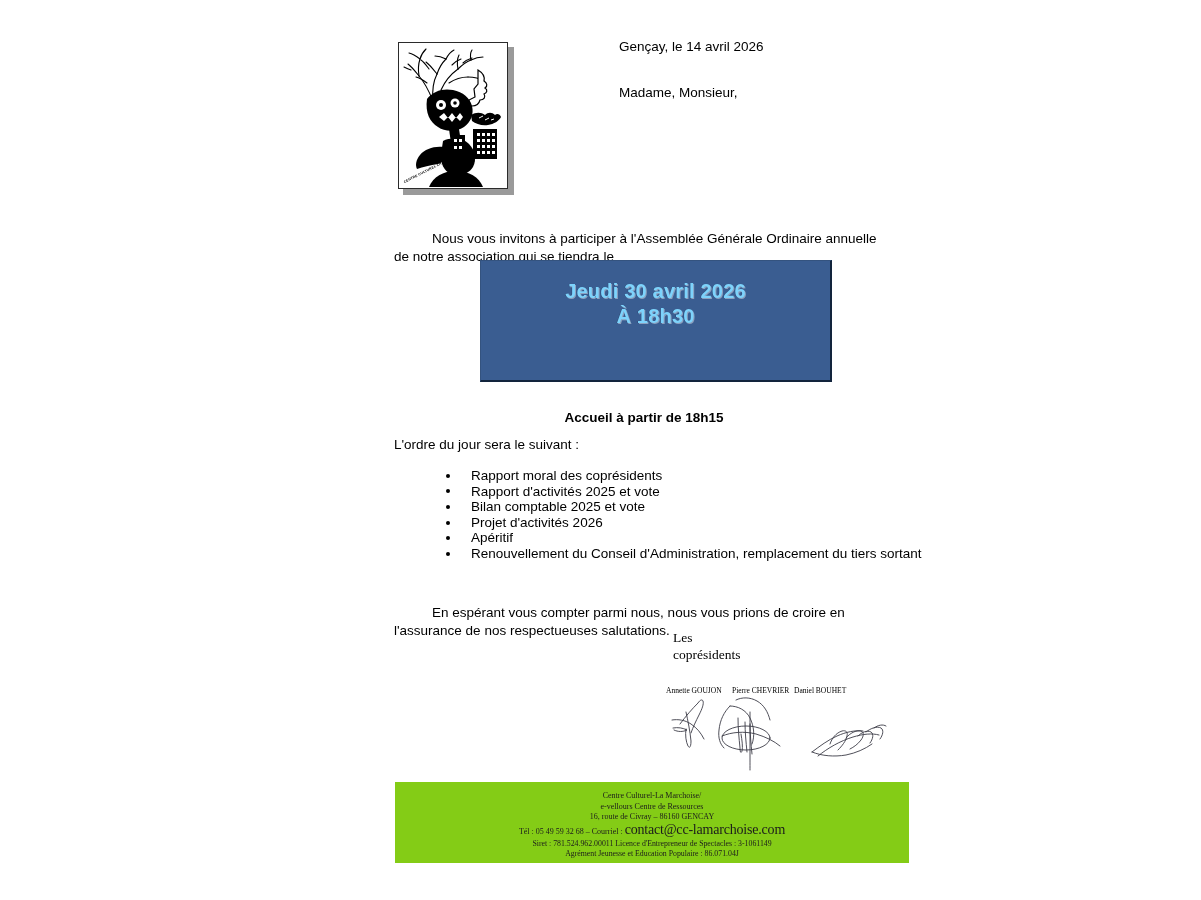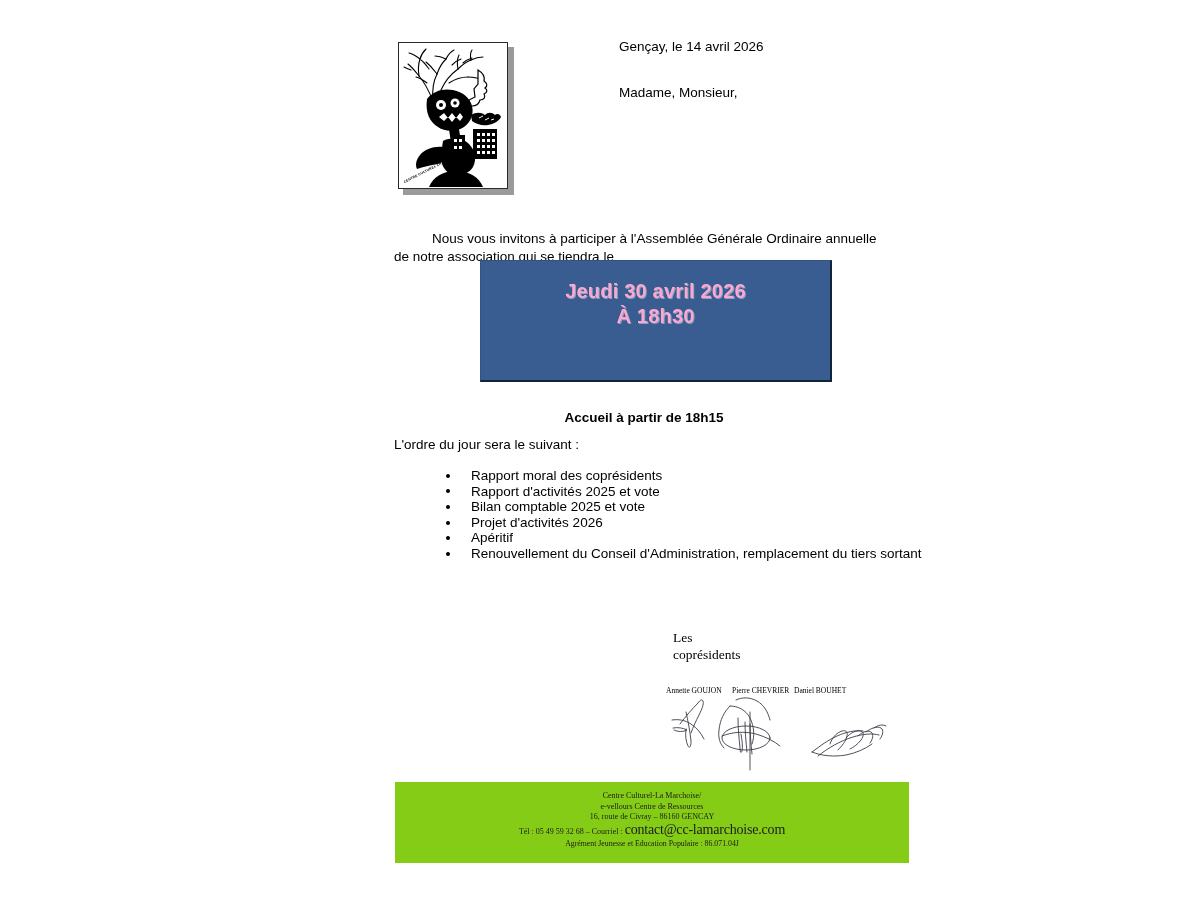--- a/index.html
+++ b/index.html
@@ -117,7 +117,7 @@
   }
   .banner-line {
     text-align: center;
-    color: #f9a8d4;
+    color: #7dd3fc;
     font-weight: bold;
     font-size: 20px;
     line-height: 25px;

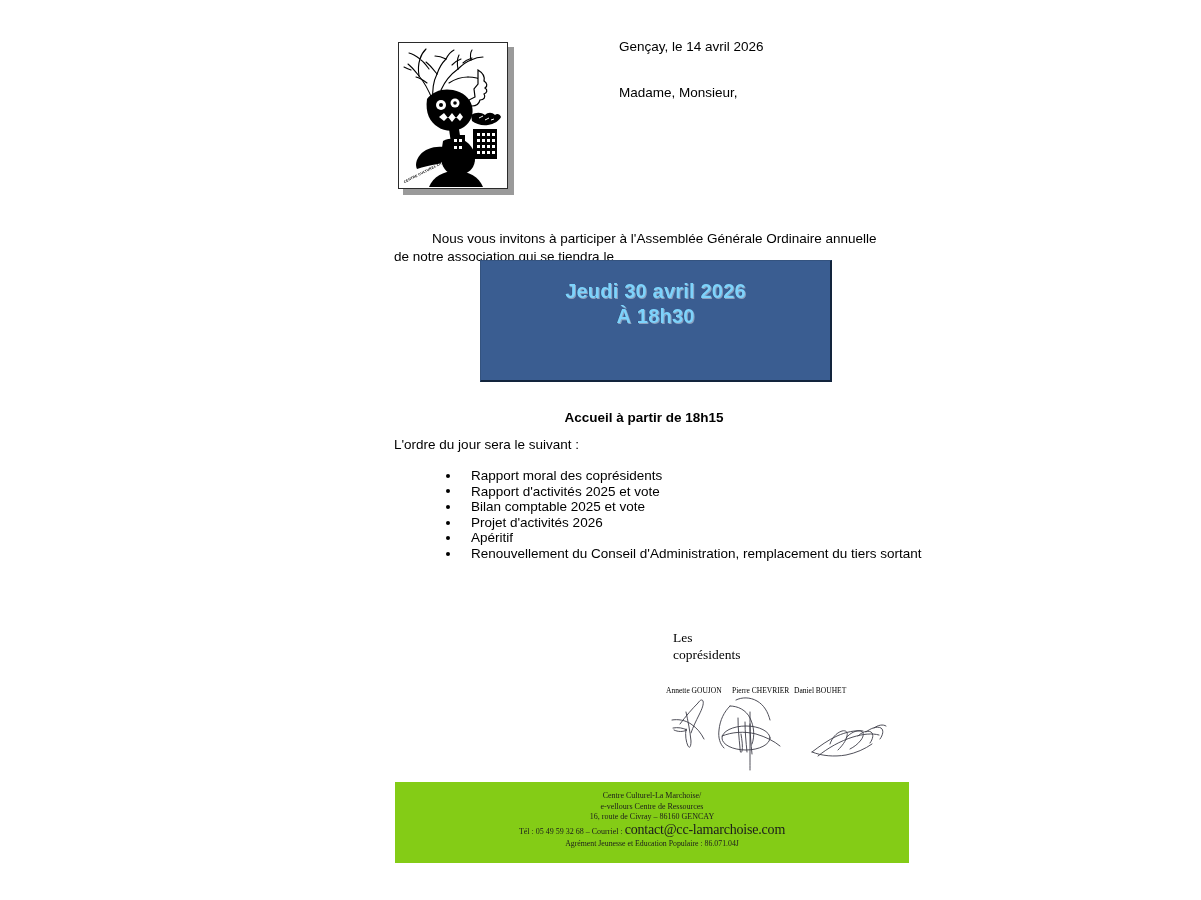--- a/index.html
+++ b/index.html
@@ -375,6 +375,7 @@
     <li><span class="bullet"></span><span>Renouvellement du Conseil d'Administration, remplacement du tiers sortant</span></li>
   </ul>
 
+  <p class="closing-para">En espérant vous compter parmi nous, nous vous prions de croire en l'assurance de nos respectueuses salutations.</p>
 
   <div class="signoff">
     <div>Les</div>

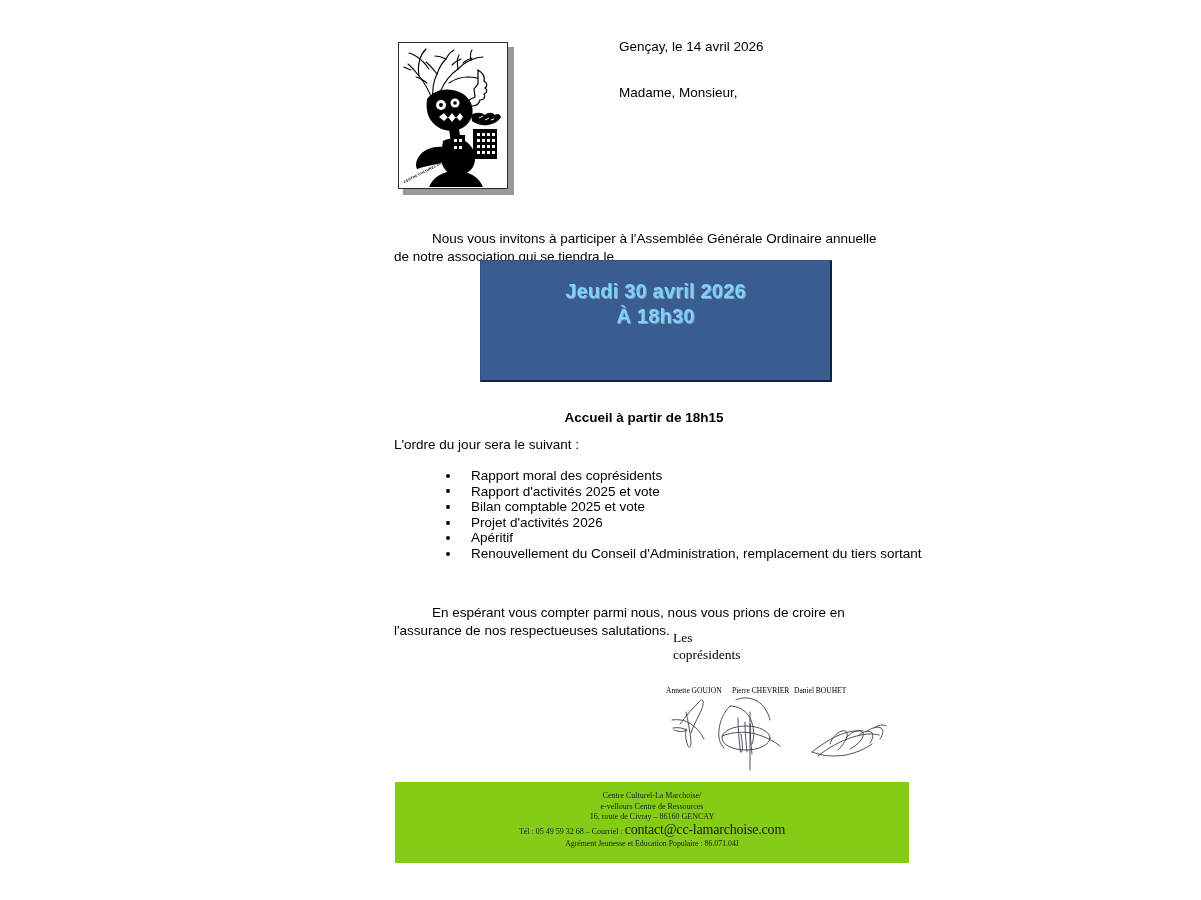--- a/index.html
+++ b/index.html
@@ -422,6 +422,7 @@
     <div class="footer-line">e-vellours Centre de Ressources</div>
     <div class="footer-line">16, route de Civray – 86160 GENCAY</div>
     <div class="footer-line contact"><span>Tél : 05 49 59 32 68 – Courriel : </span><span class="footer-email">contact@cc-lamarchoise.com</span></div>
+    <div class="footer-line small">Siret : 781.524.962.00011   Licence d'Entrepreneur de Spectacles : 3-1061149</div>
     <div class="footer-line small">Agrément Jeunesse et Education Populaire : 86.071.04J</div>
   </div>
 

